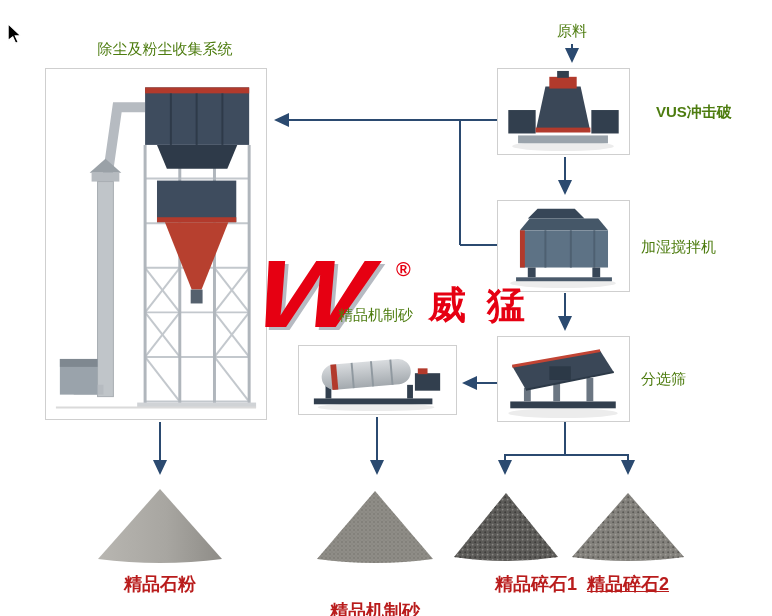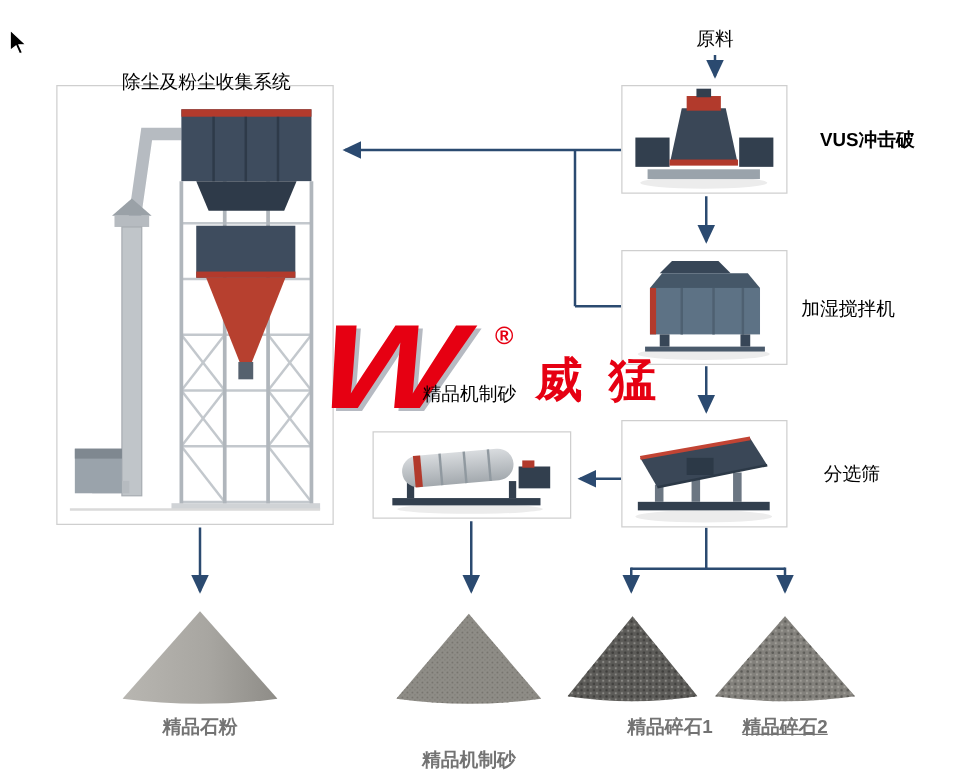--- a/index.html
+++ b/index.html
@@ -7,7 +7,7 @@
          font-family:"Liberation Sans",sans-serif;}
   .box{position:absolute;background:#fff;border:1px solid #cfcfcf;box-sizing:border-box;
        display:flex;align-items:center;justify-content:center;z-index:2;}
-  .lbl{position:absolute;font-size:15px;font-weight:500;color:#000000;white-space:nowrap;z-index:6;}
+  .lbl{position:absolute;font-size:15px;font-weight:500;color:#4d7c0f;white-space:nowrap;z-index:6;}
   .lbl.center{transform:translateX(-50%);}
   .plabel{position:absolute;font-size:15px;font-weight:600;color:#737373;white-space:nowrap;
           transform:translateX(-50%);z-index:6;}

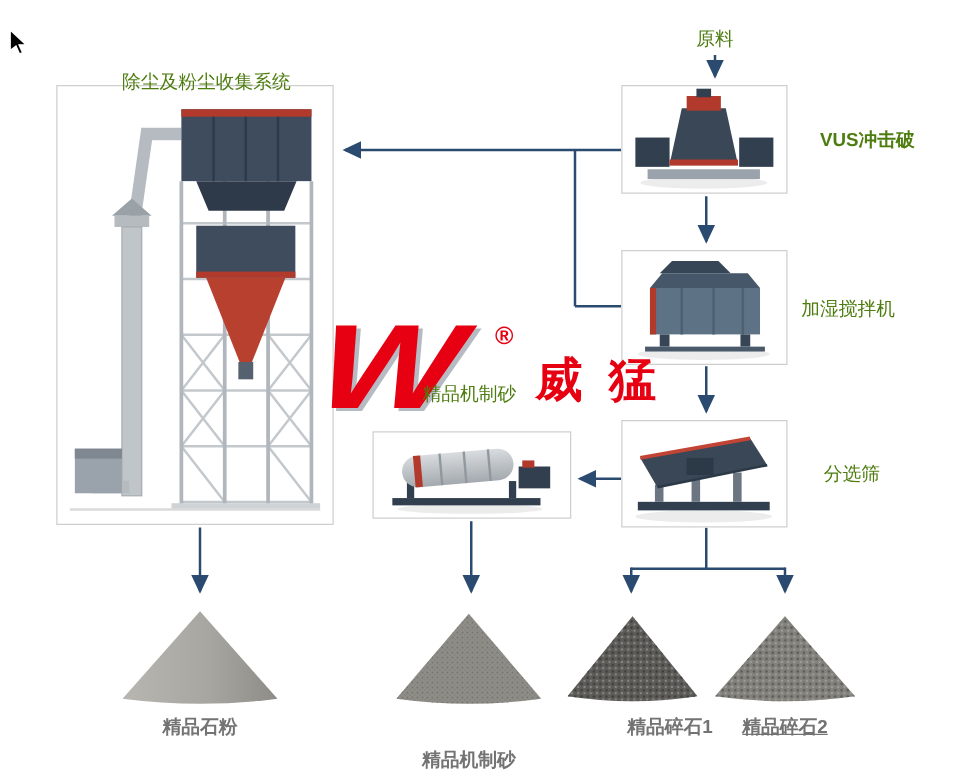--- a/index.html
+++ b/index.html
@@ -174,7 +174,7 @@
     </svg>
   </div>
 
-  <div class="lbl center" style="left:165px;top:40px;margin-top:16px;">除尘及粉尘收集系统</div>
+  <div class="lbl center" style="left:165px;top:40px;">除尘及粉尘收集系统</div>
   <div class="lbl center" style="left:572px;top:22px;">原料</div>
   <div class="lbl" style="left:656px;top:103px;font-weight:bold;">VUS冲击破</div>
   <div class="lbl" style="left:641px;top:238px;">加湿搅拌机</div>

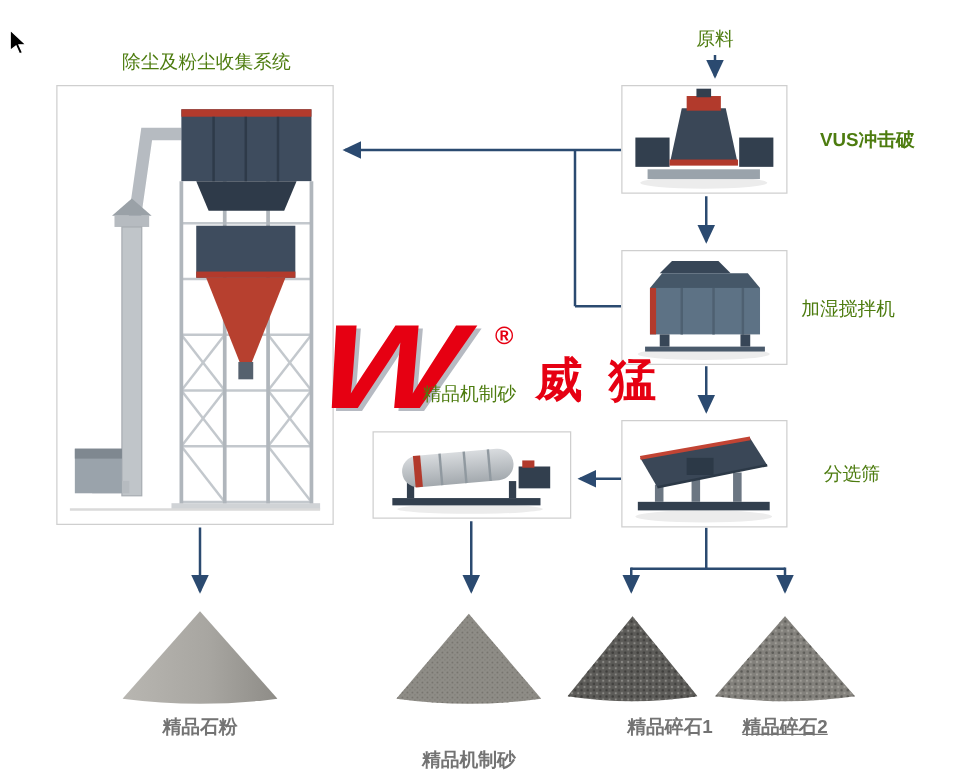--- a/index.html
+++ b/index.html
@@ -178,7 +178,7 @@
   <div class="lbl center" style="left:572px;top:22px;">原料</div>
   <div class="lbl" style="left:656px;top:103px;font-weight:bold;">VUS冲击破</div>
   <div class="lbl" style="left:641px;top:238px;">加湿搅拌机</div>
-  <div class="lbl" style="left:641px;top:370px;margin-left:18px;">分选筛</div>
+  <div class="lbl" style="left:641px;top:370px;">分选筛</div>
   <div class="lbl" style="left:338px;top:306px;">精品机制砂</div>
 
   <div id="wm">

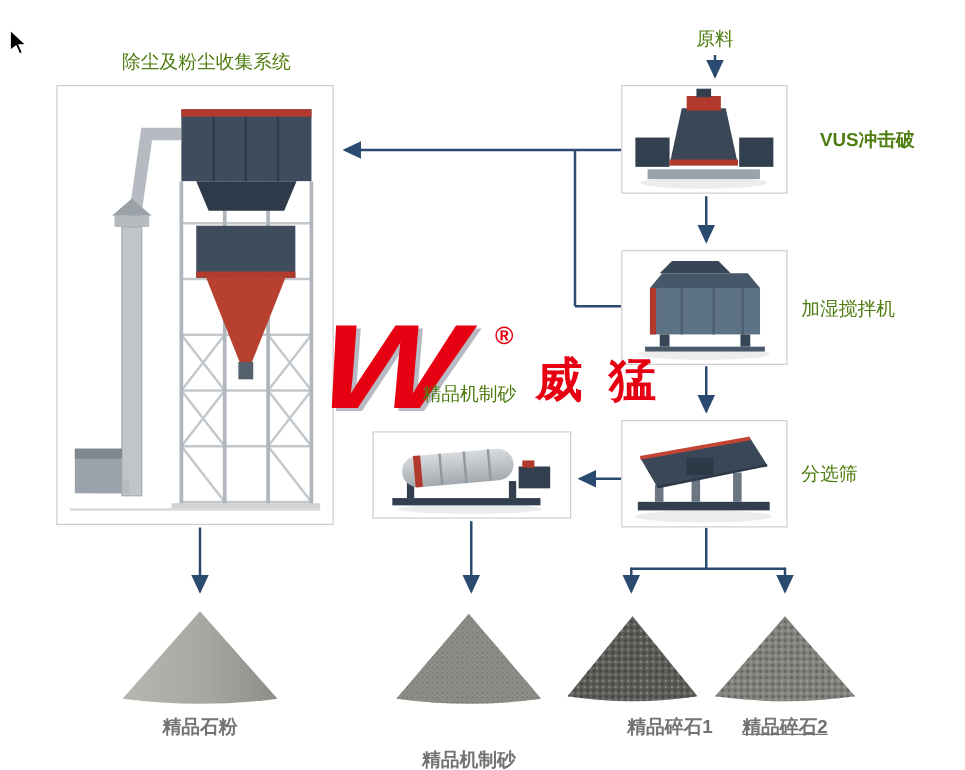--- a/index.html
+++ b/index.html
@@ -9,7 +9,7 @@
        display:flex;align-items:center;justify-content:center;z-index:2;}
   .lbl{position:absolute;font-size:15px;font-weight:500;color:#4d7c0f;white-space:nowrap;z-index:6;}
   .lbl.center{transform:translateX(-50%);}
-  .plabel{position:absolute;font-size:15px;font-weight:600;color:#737373;white-space:nowrap;
+  .plabel{position:absolute;font-size:18px;font-weight:600;color:#b91c1c;white-space:nowrap;
           transform:translateX(-50%);z-index:6;}
   #connectors{position:absolute;left:0;top:0;z-index:1;pointer-events:none;}
   .pile{position:absolute;z-index:3;}

